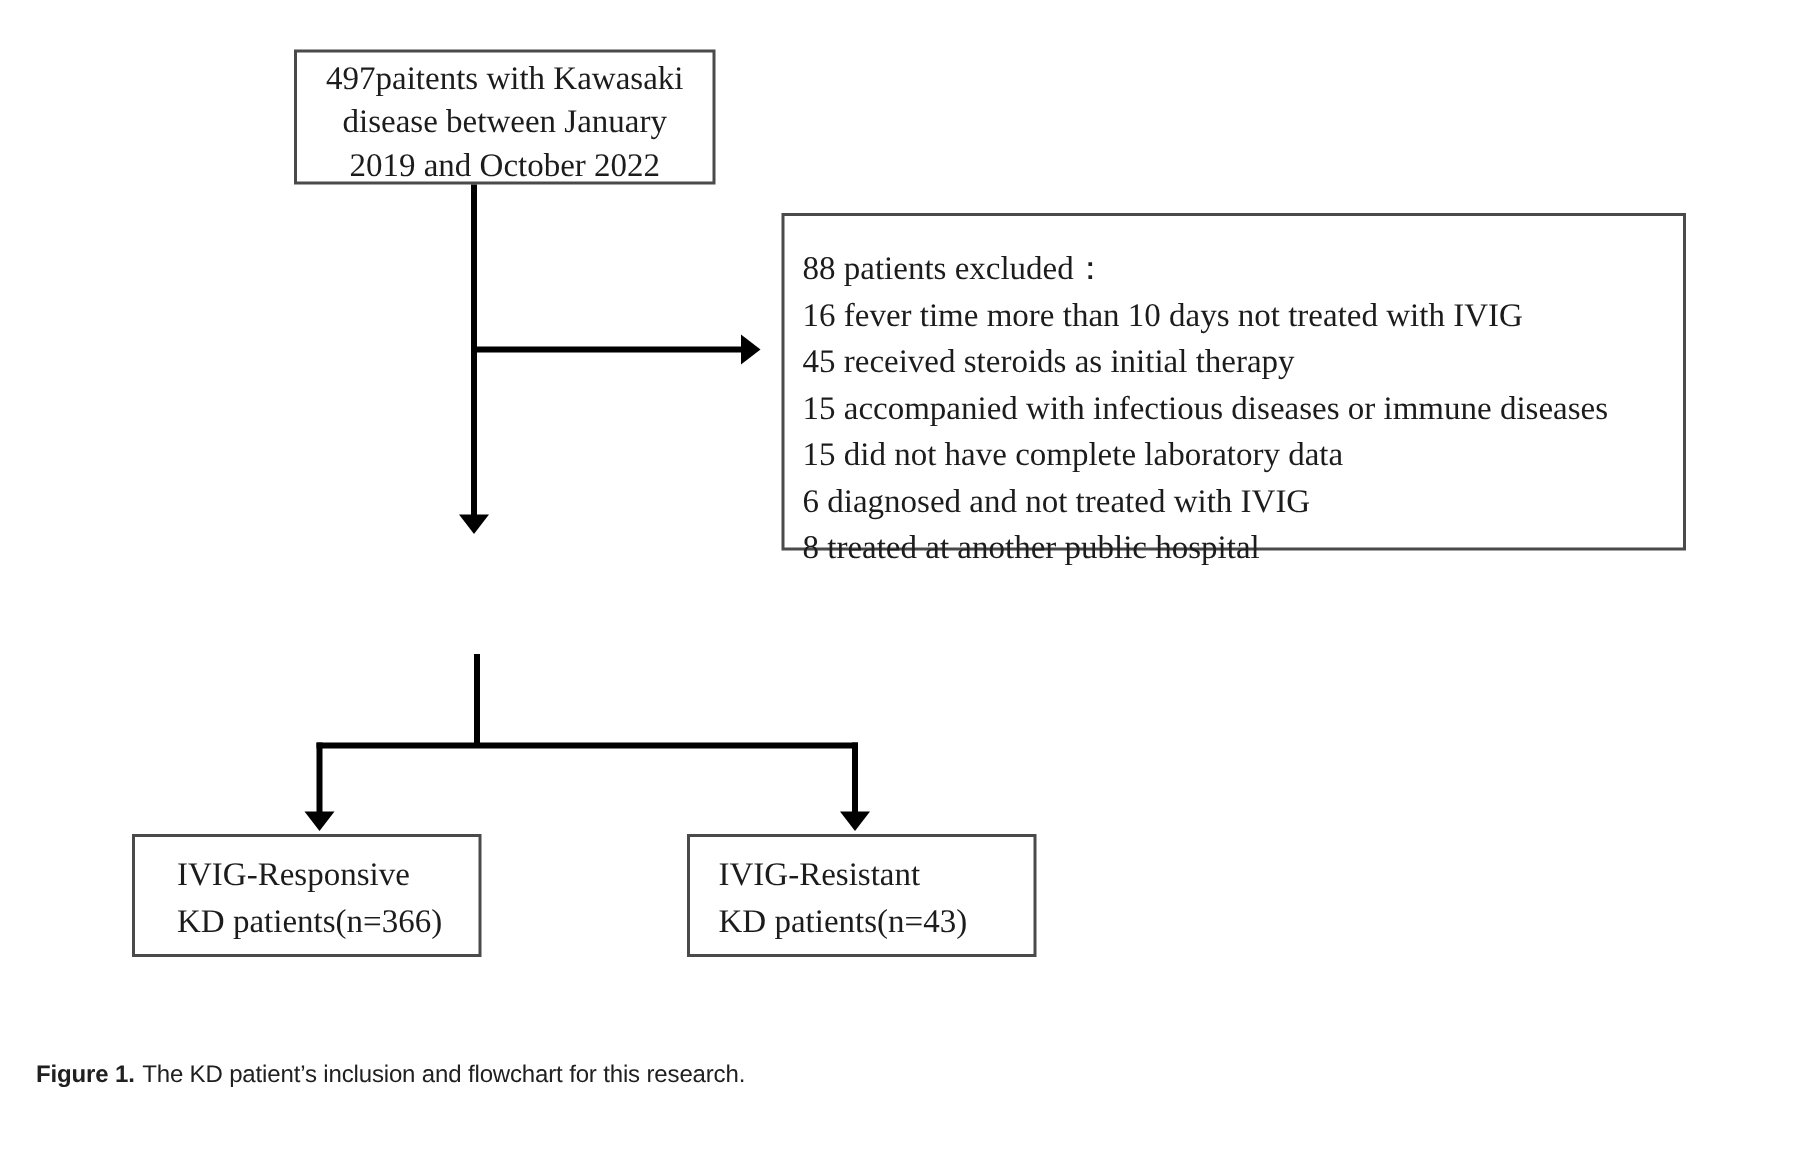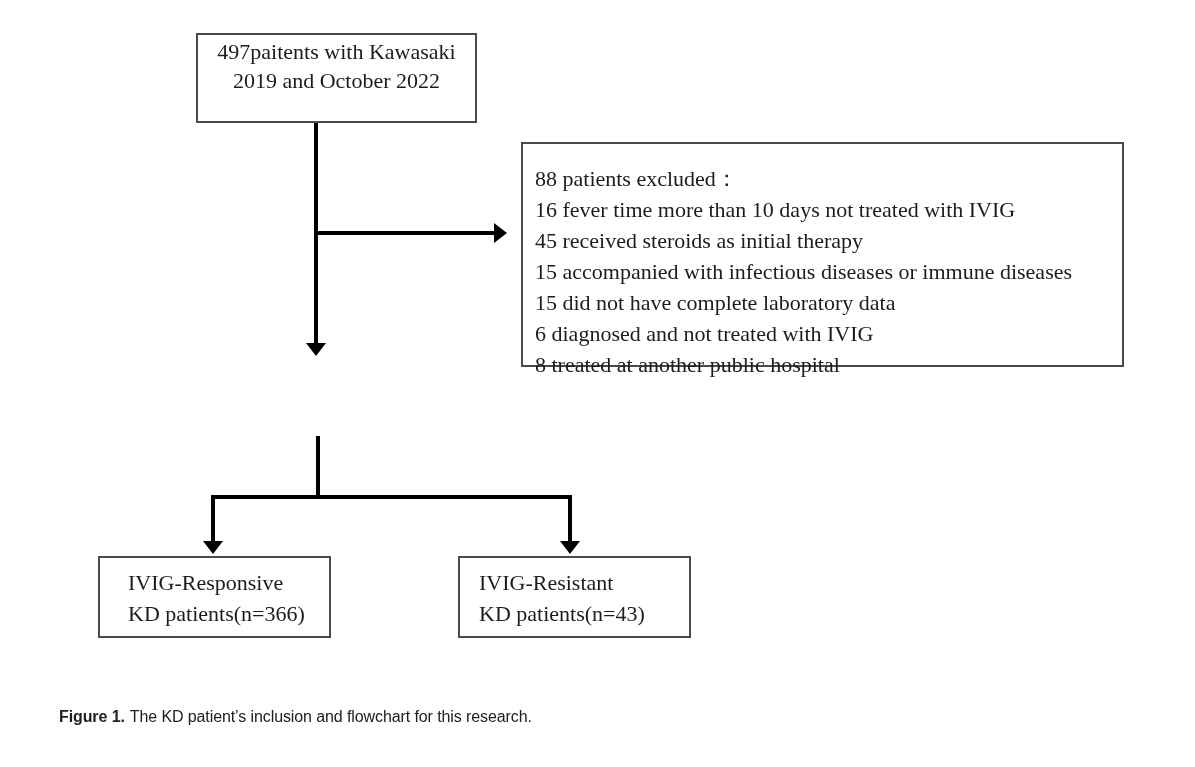--- a/index.html
+++ b/index.html
@@ -106,6 +106,7 @@
 
   <div class="fbox box-total">
     <div class="ln">497paitents with Kawasaki</div>
+    <div class="ln">disease between January</div>
     <div class="ln">2019 and October 2022</div>
   </div>
 

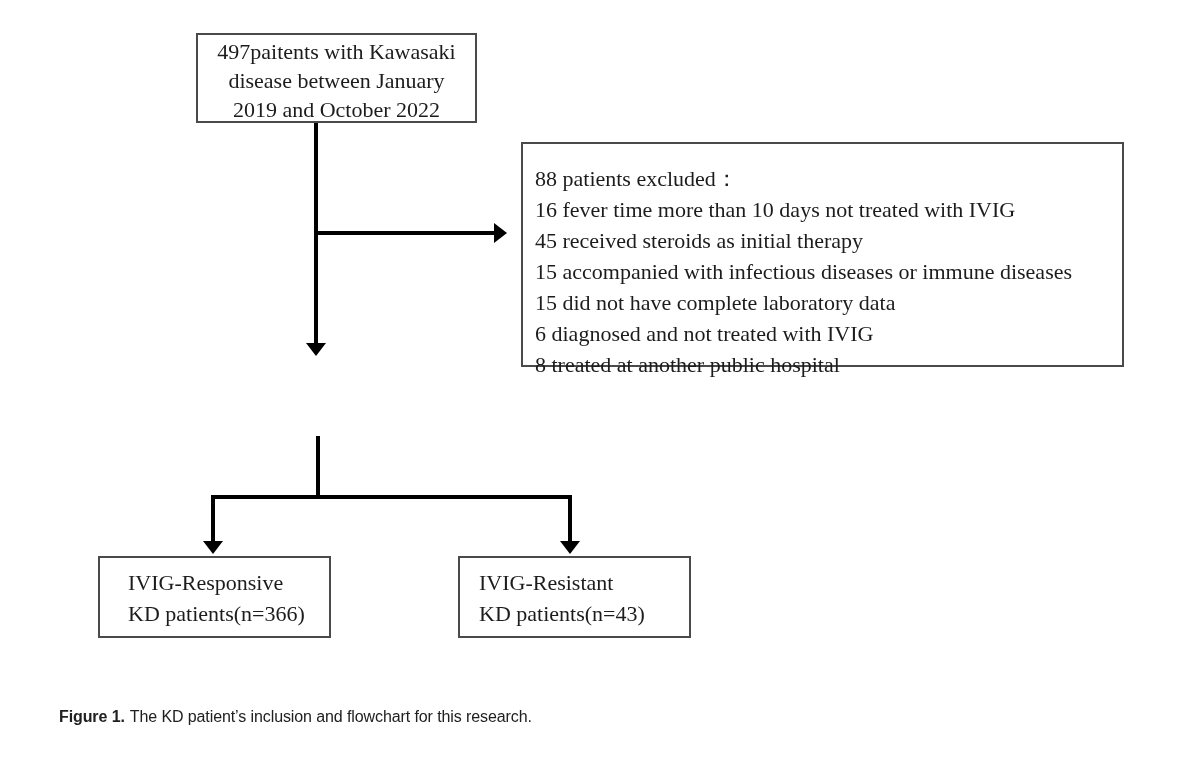--- a/index.html
+++ b/index.html
@@ -44,7 +44,7 @@
   }
   .box-enrolled .ln:first-child { text-indent: 22px; }
   .box-responsive {
-    left: 98px; top: 556px; width: 233px; height: 82px;
+    left: 88px; top: 556px; width: 233px; height: 82px;
     line-height: 31px;
     padding: 9px 12px 0 28px;
   }

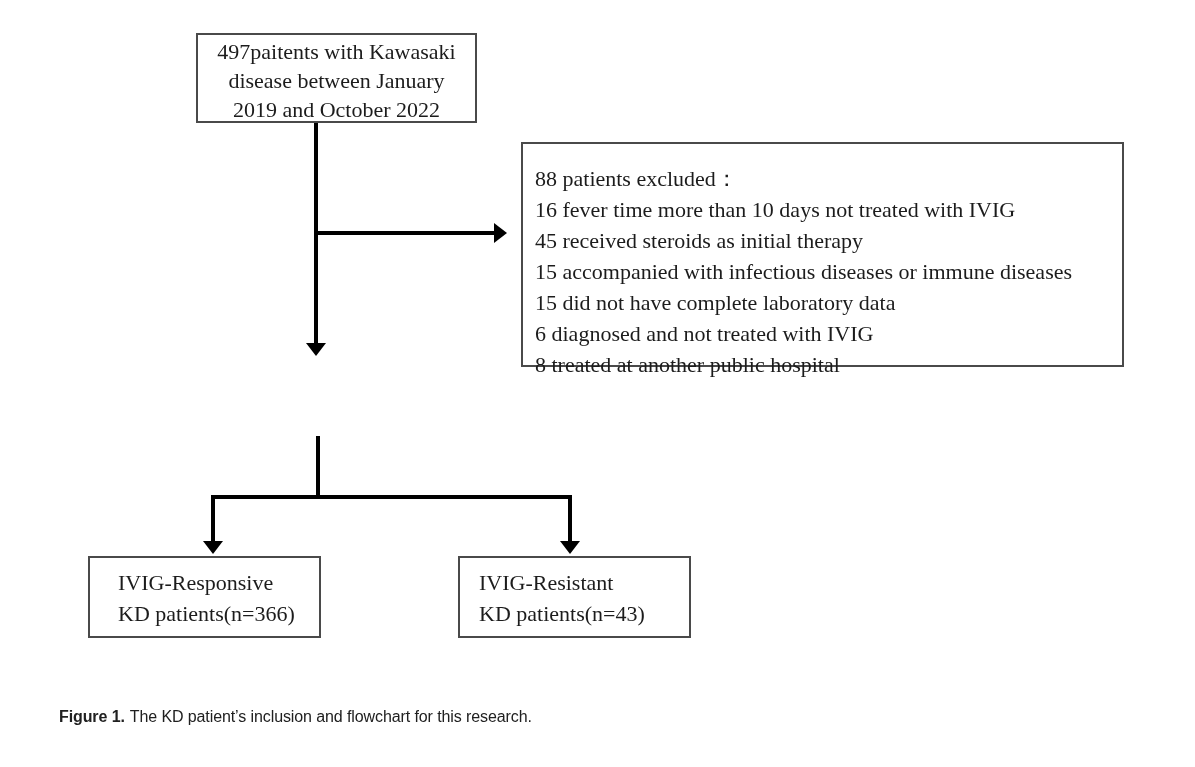--- a/index.html
+++ b/index.html
@@ -92,7 +92,6 @@
     font-size: 16px;
     color: #202020;
     letter-spacing: -0.1px;
-    margin-left: 35px;
   }
   .caption .cap-label {
     font-weight: bold;

